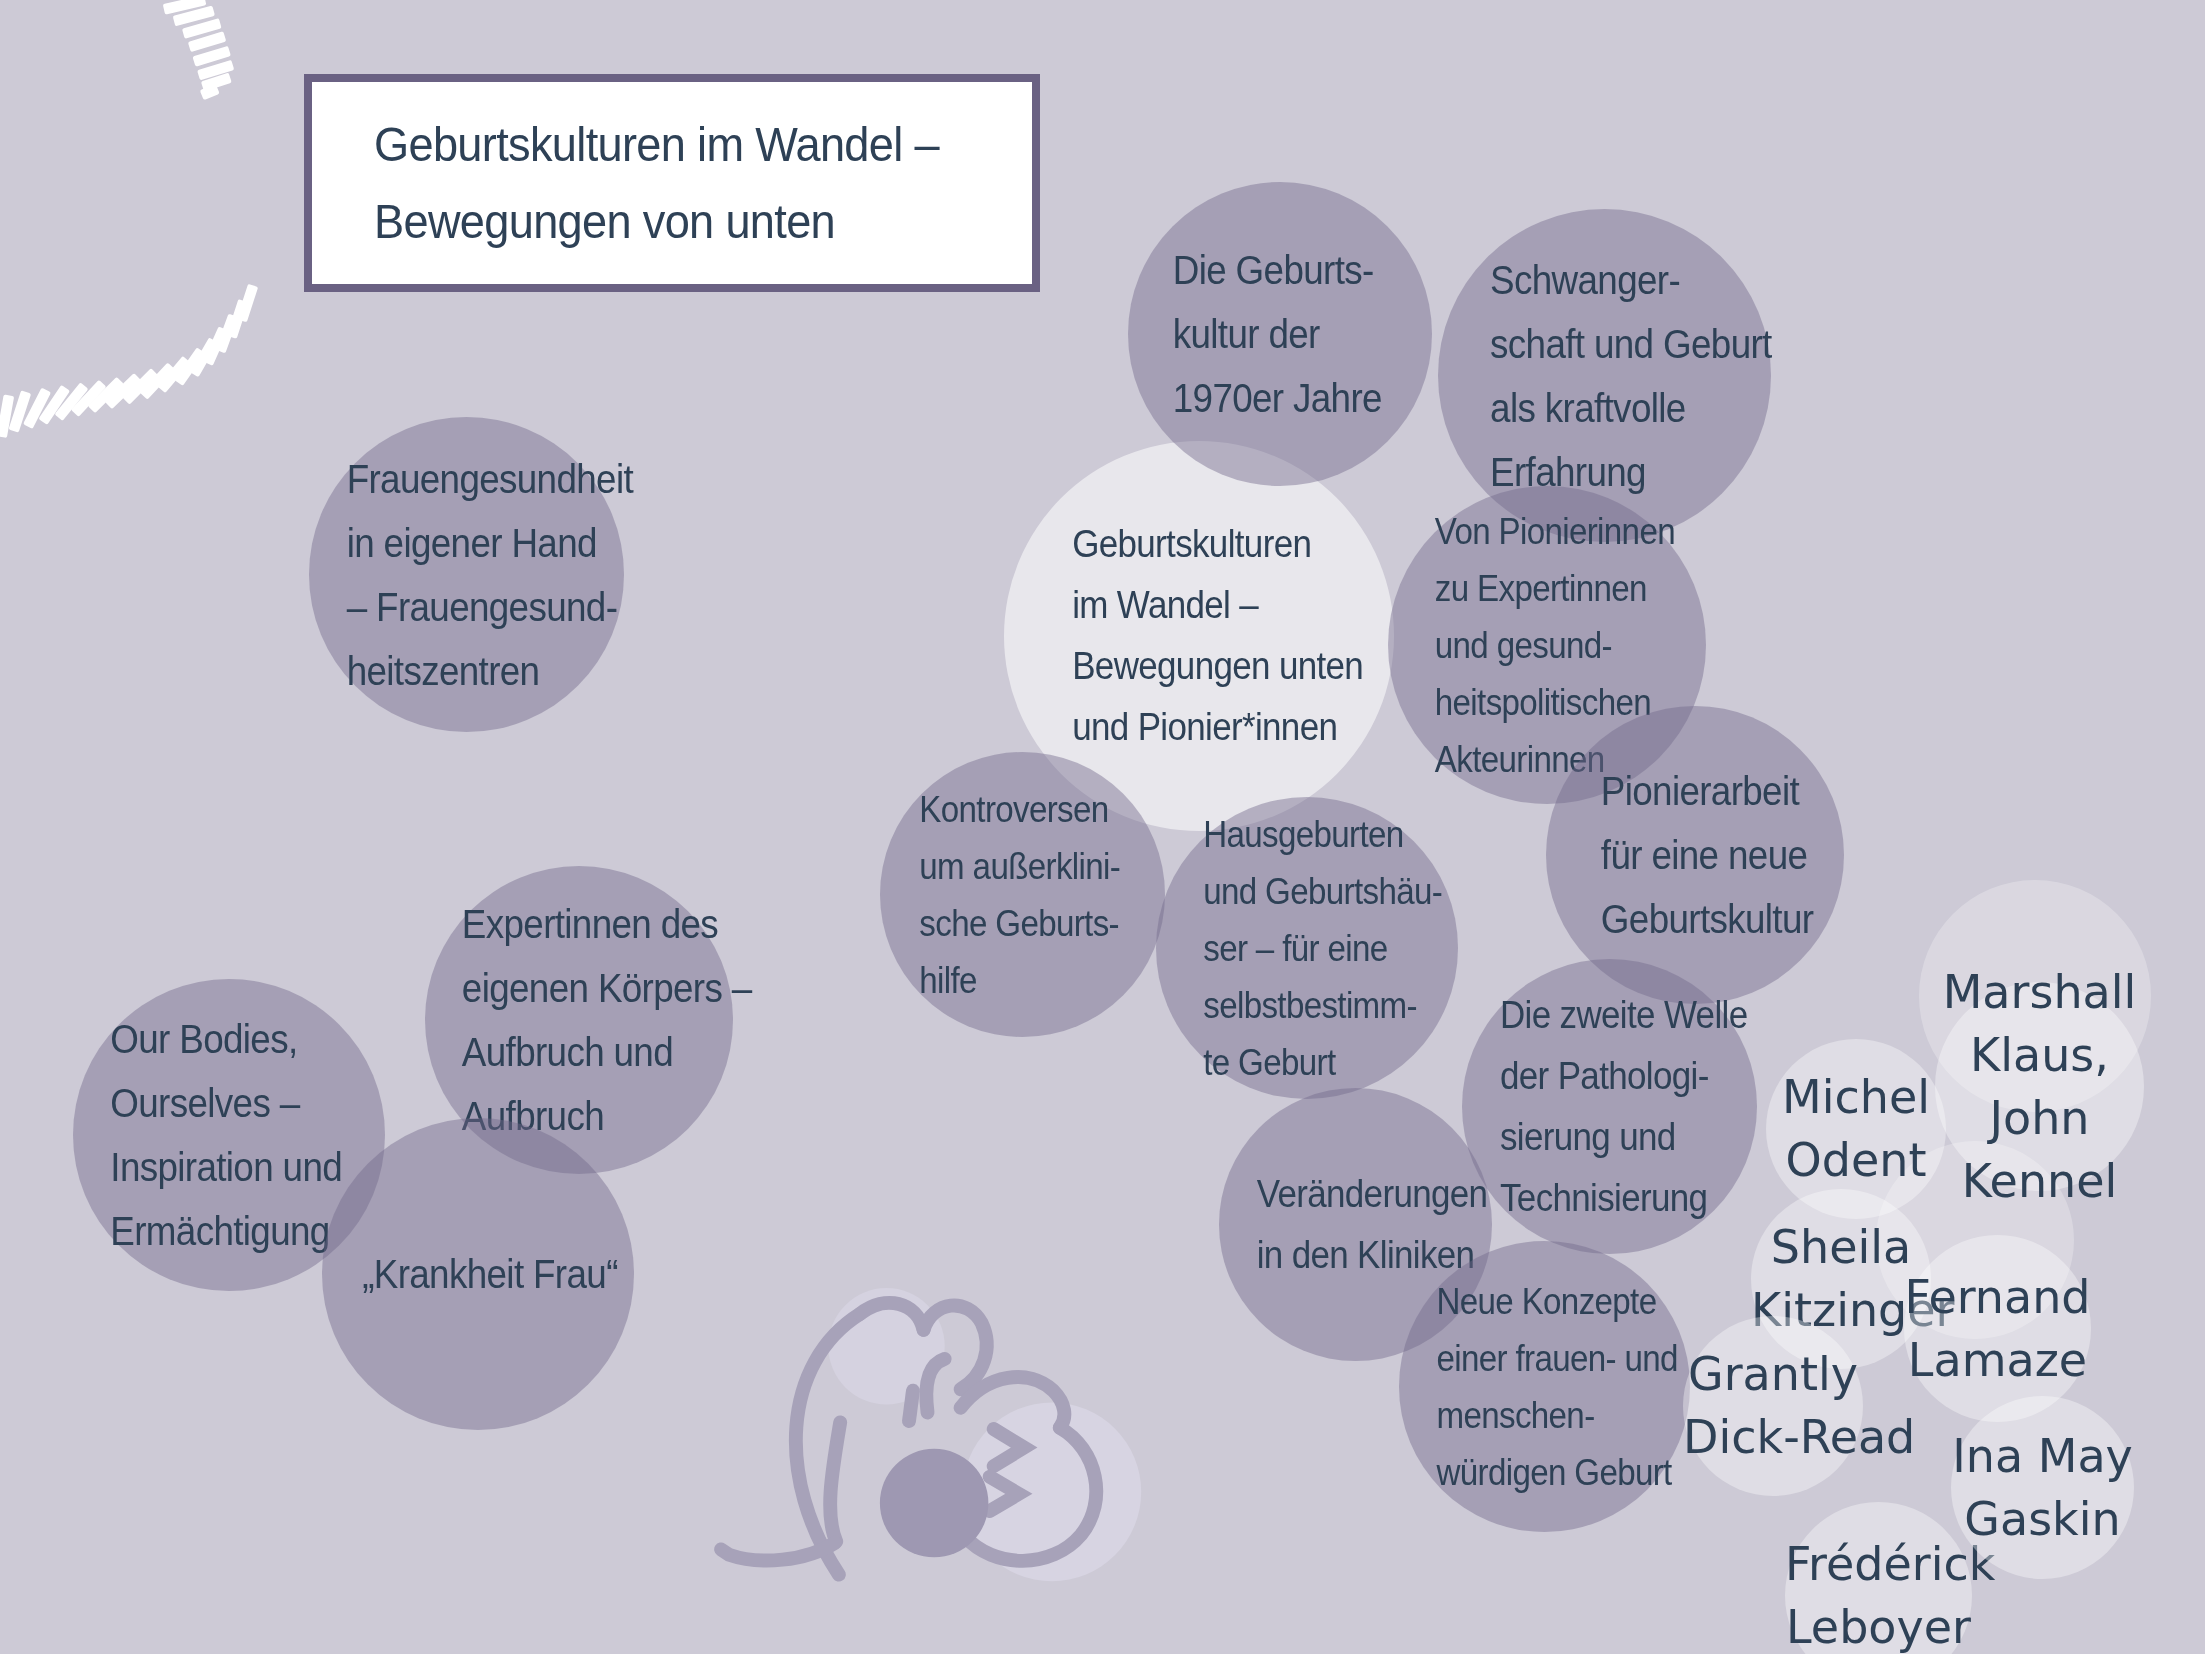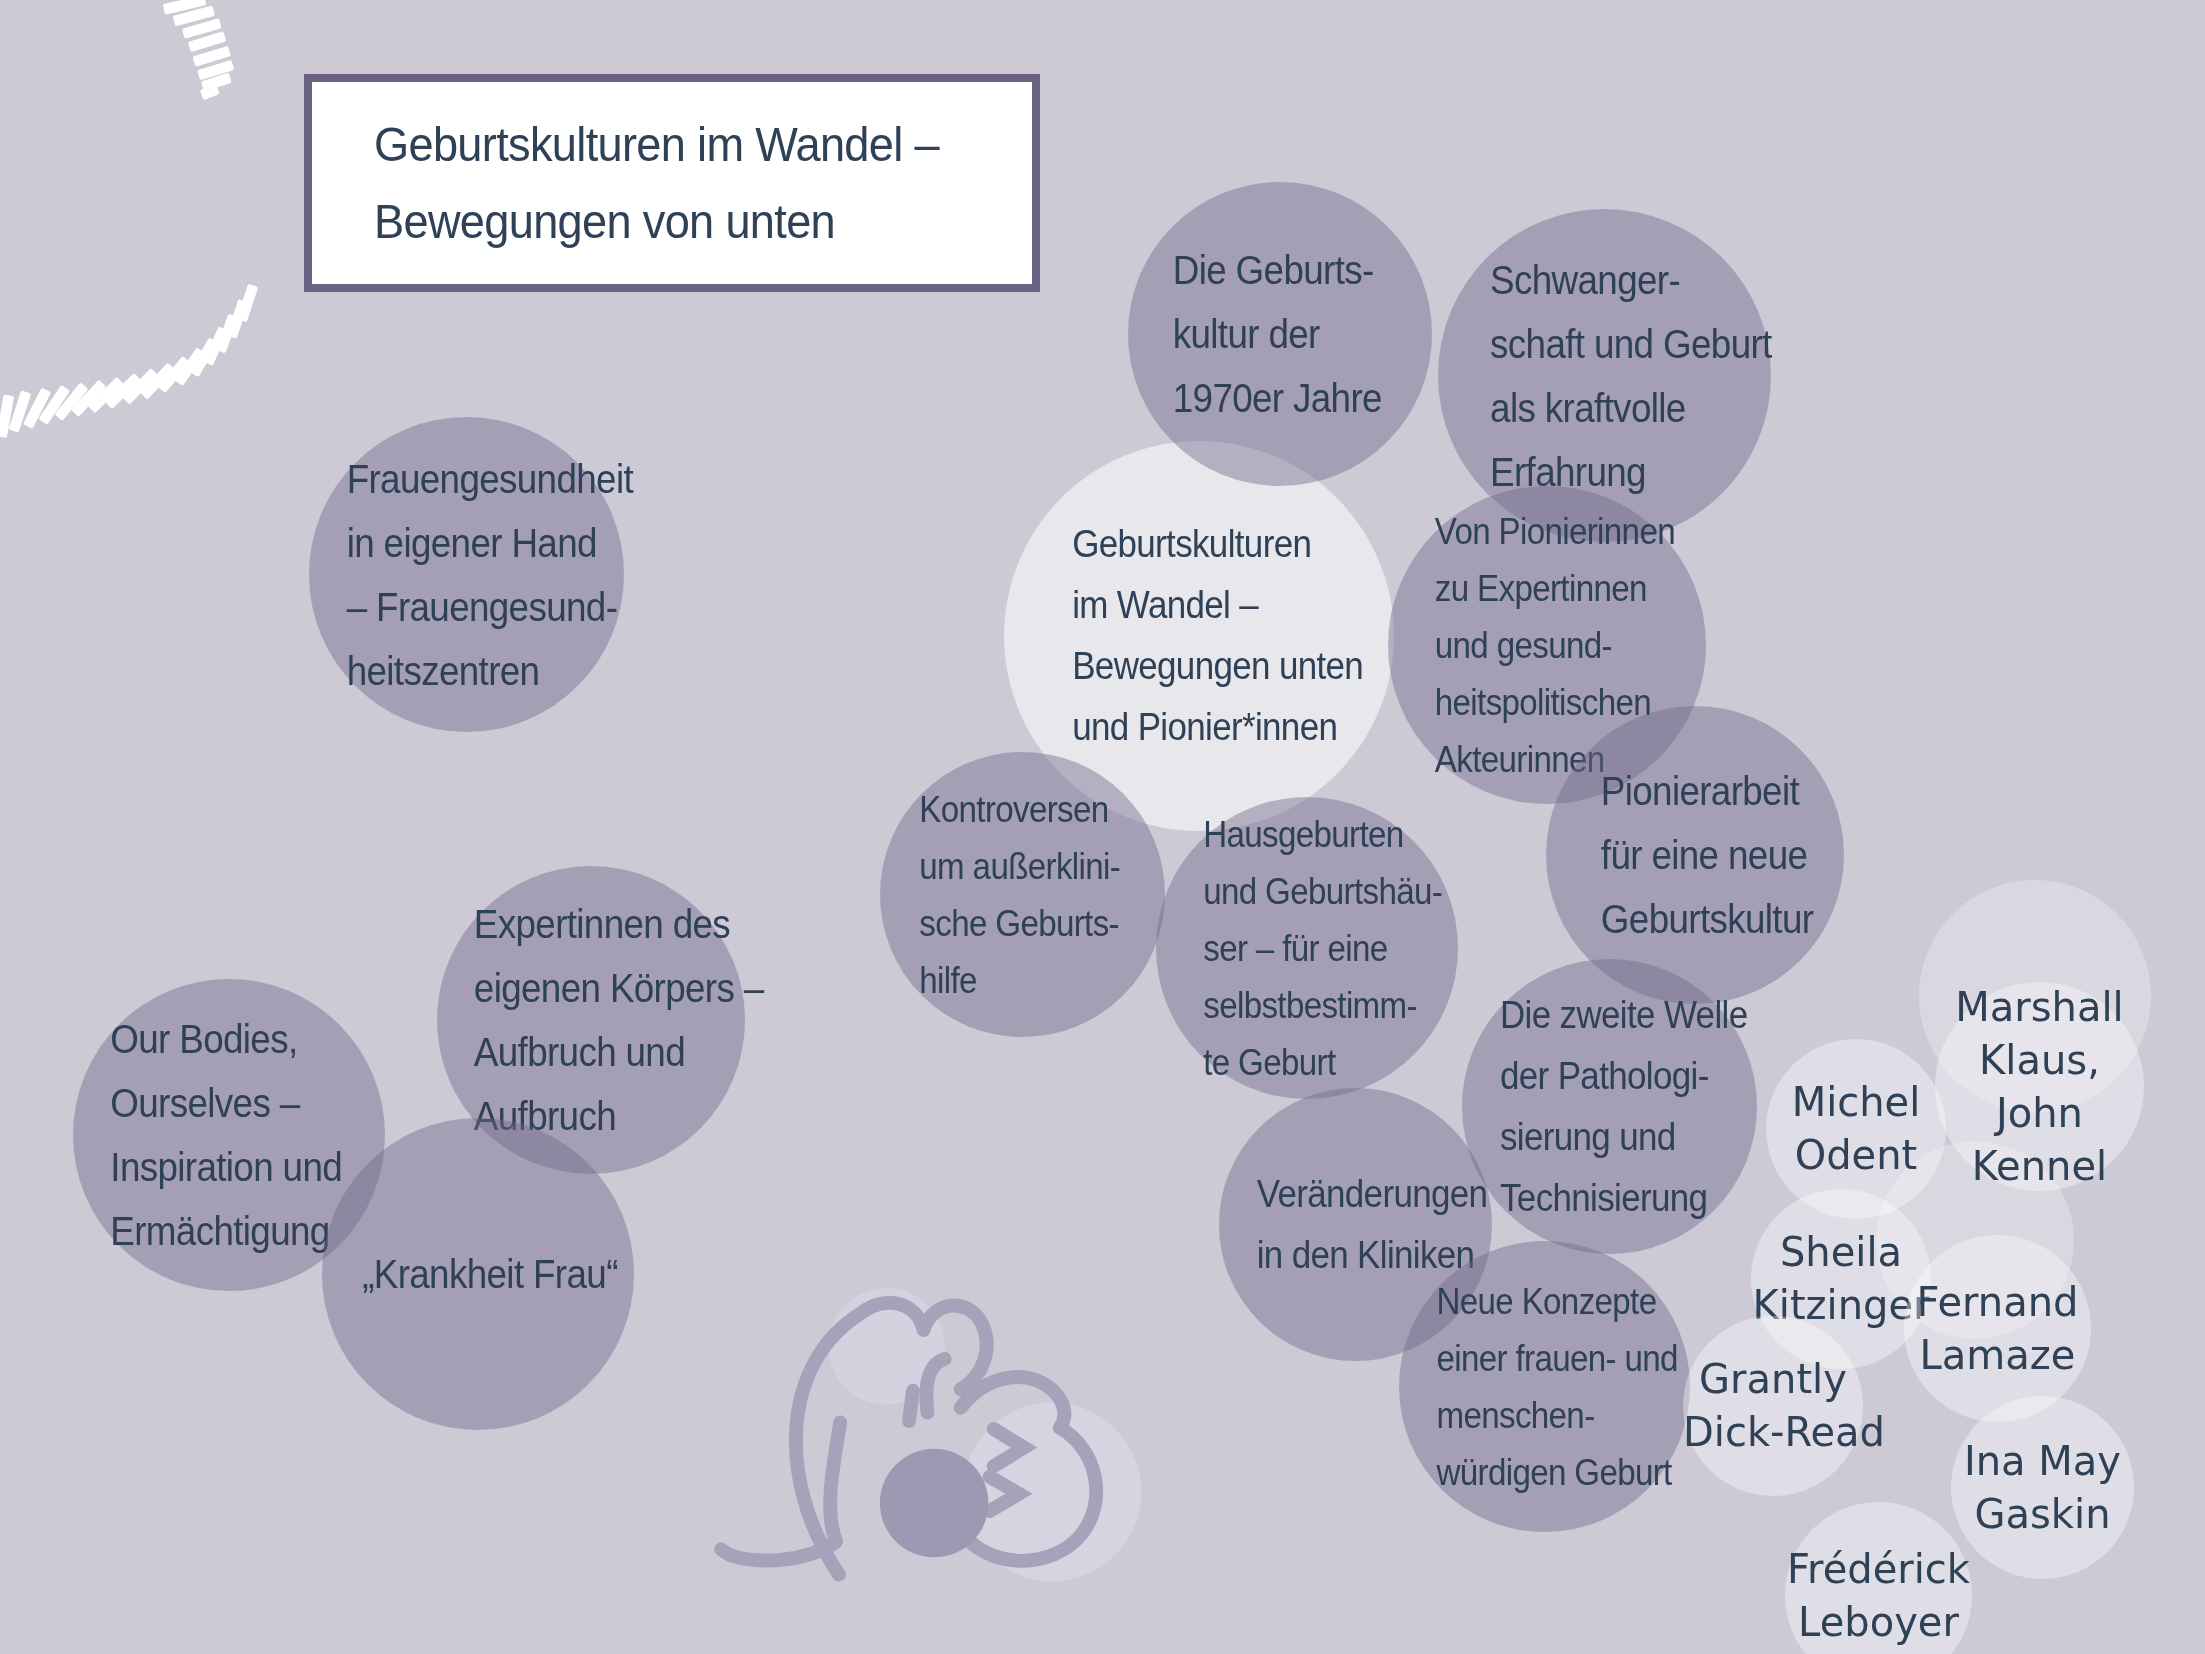--- a/index.html
+++ b/index.html
@@ -167,7 +167,7 @@
 für eine neue
 Geburtskultur</span>
   </div>
-  <div class="bubble b-dark" style="left:437px;top:866px;width:308px;height:308px;">
+  <div class="bubble b-dark" style="left:425px;top:866px;width:308px;height:308px;">
     <span class="lbl" style="padding-left:13%;">Expertinnen des
 eigenen Körpers –
 Aufbruch und

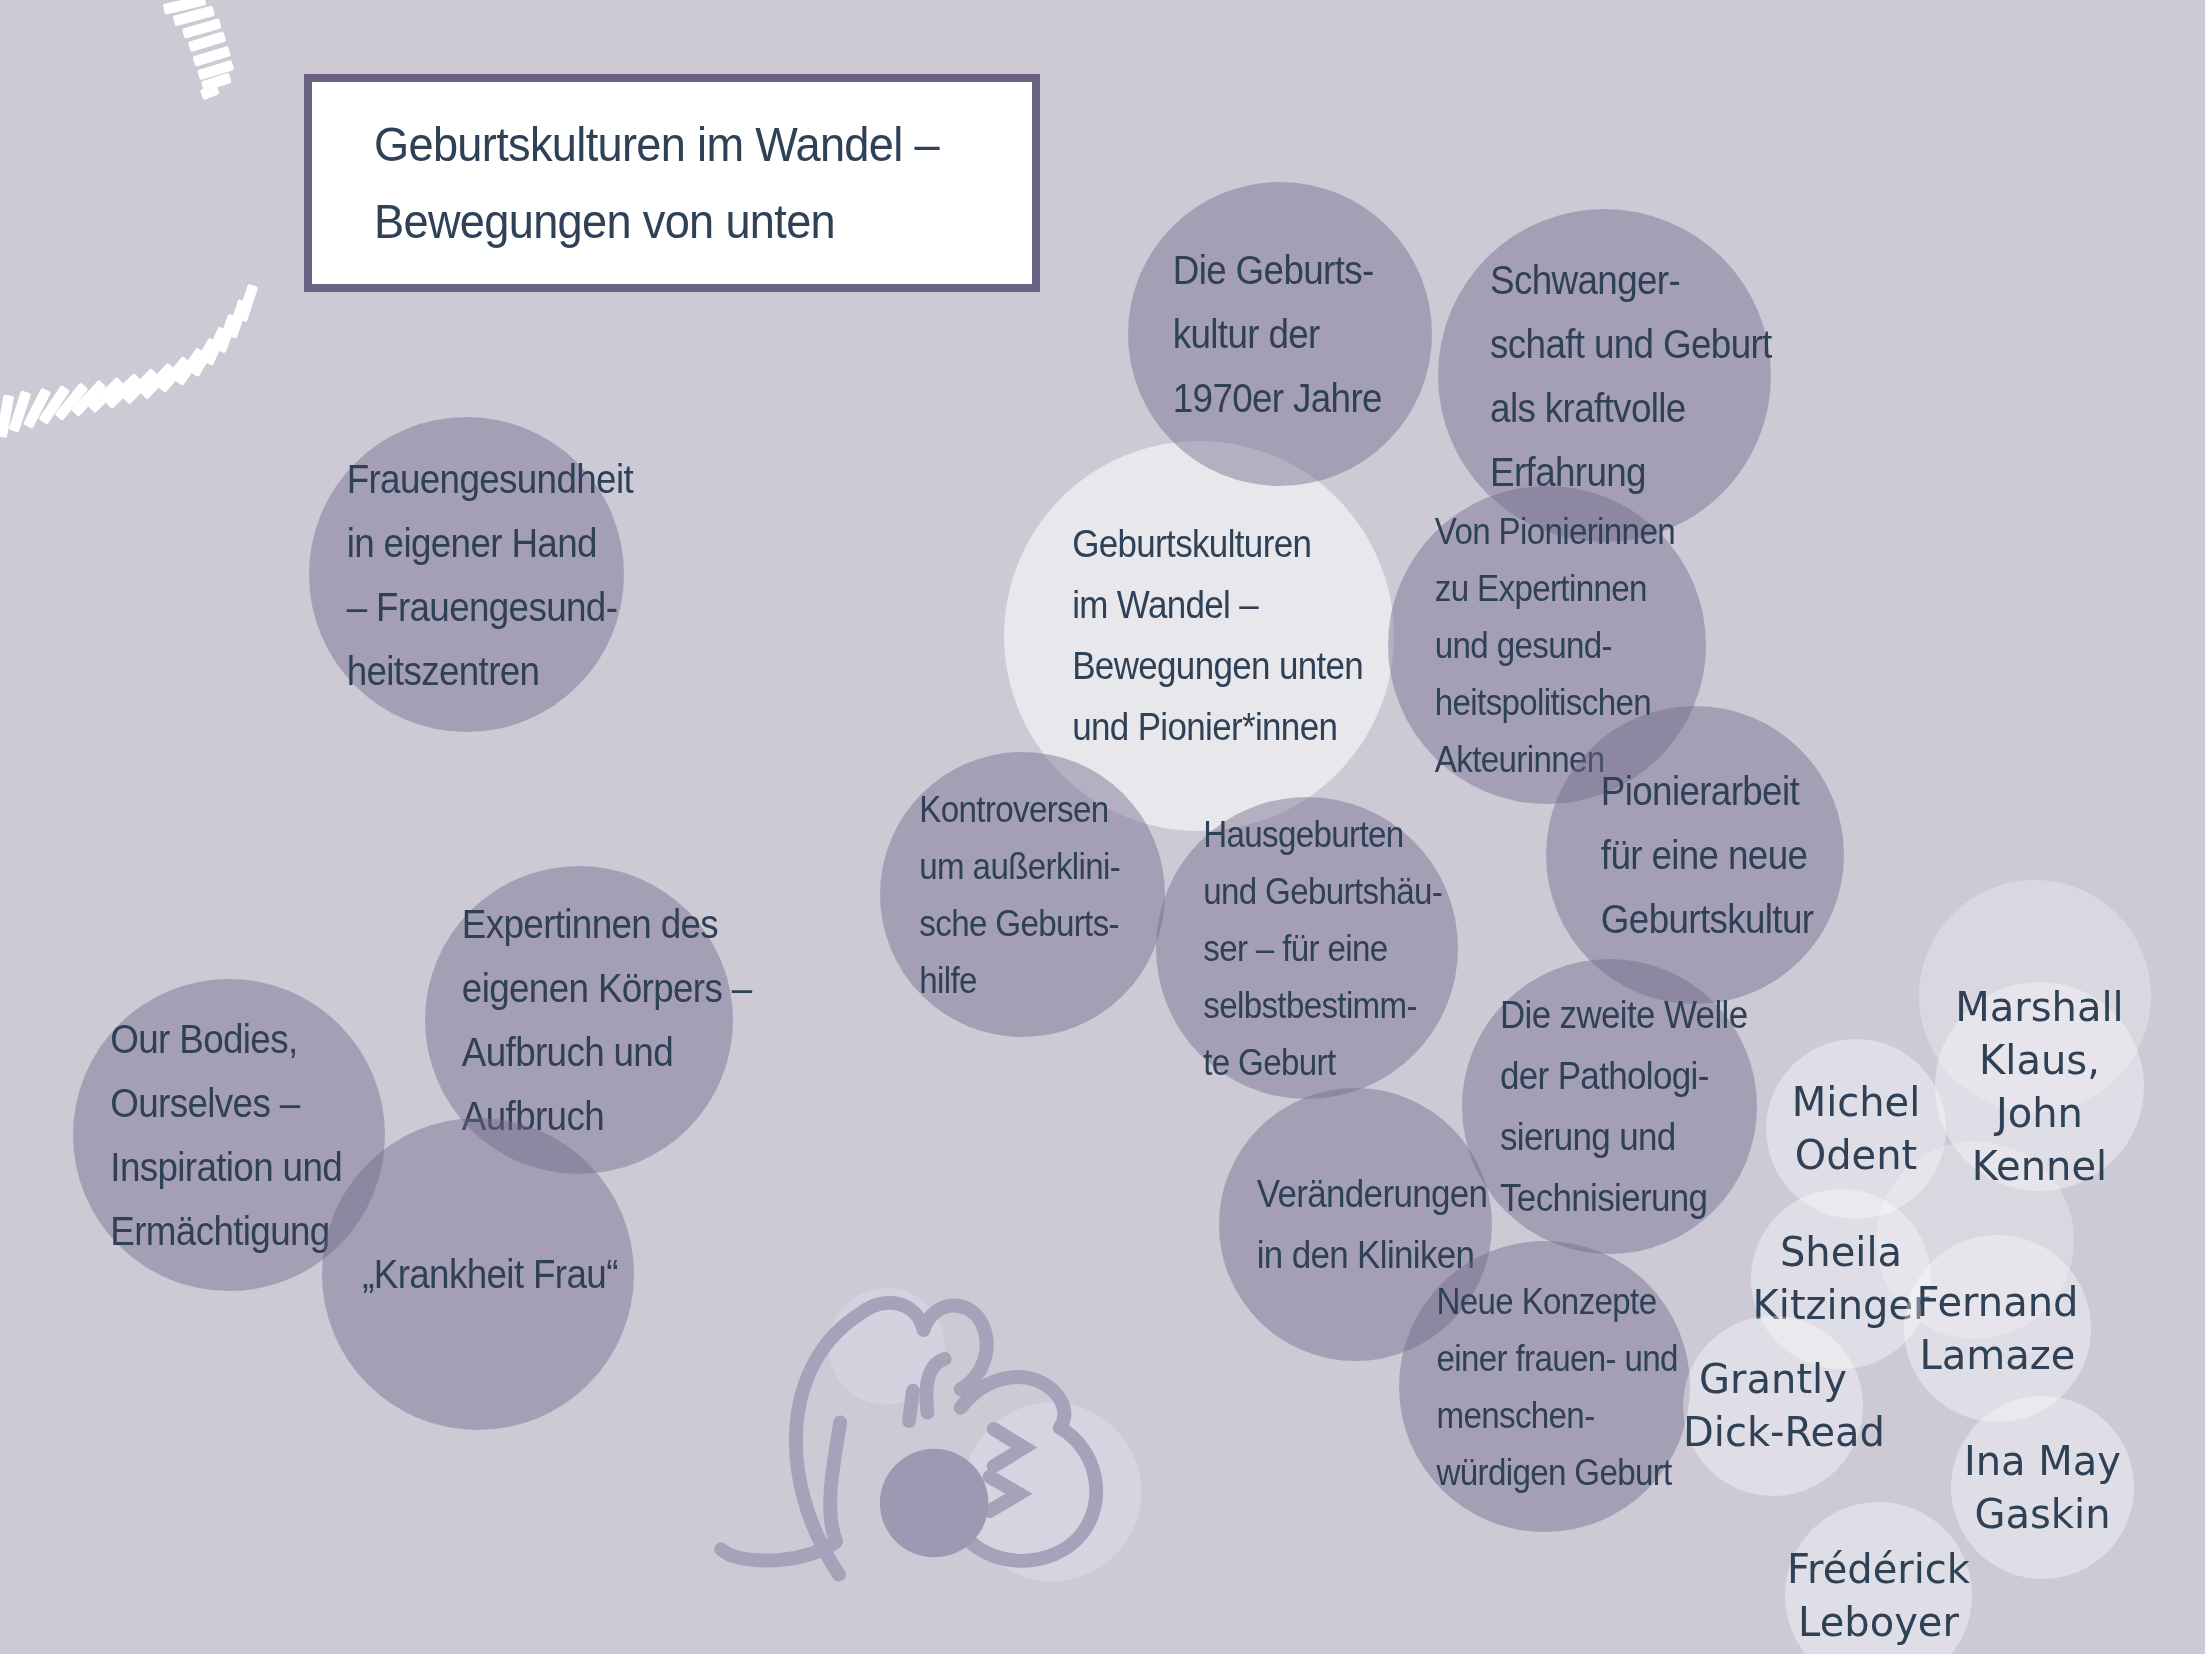--- a/index.html
+++ b/index.html
@@ -35,7 +35,7 @@
   .lbl-md{font-size:38px;line-height:61px;}
   .b-name .lbl{
     font-family:"DejaVu Sans","Liberation Sans",sans-serif;
-    font-size:40px;line-height:53px;letter-spacing:0;
+    font-size:46px;line-height:63px;letter-spacing:0;
     transform:none;text-align:center;padding:0;width:100%;
   }
 

